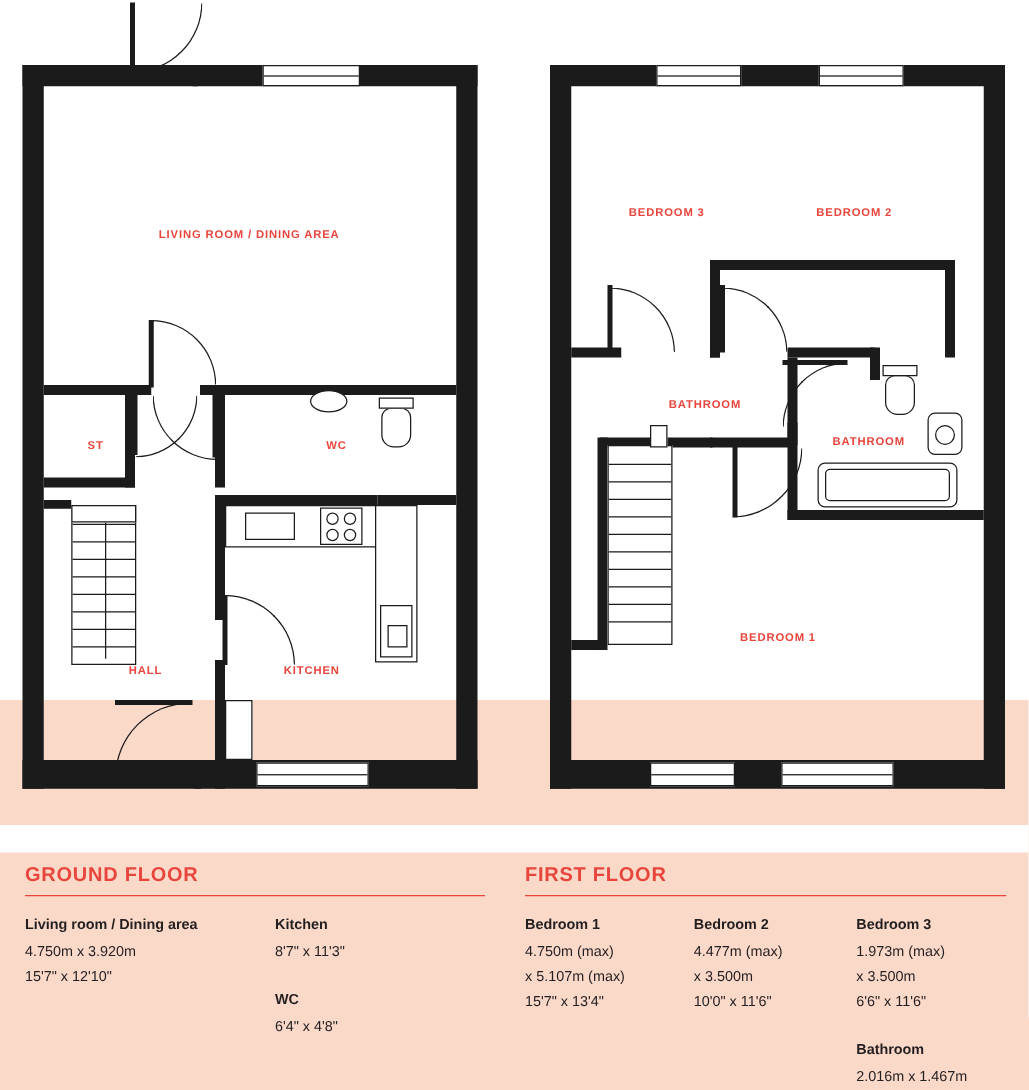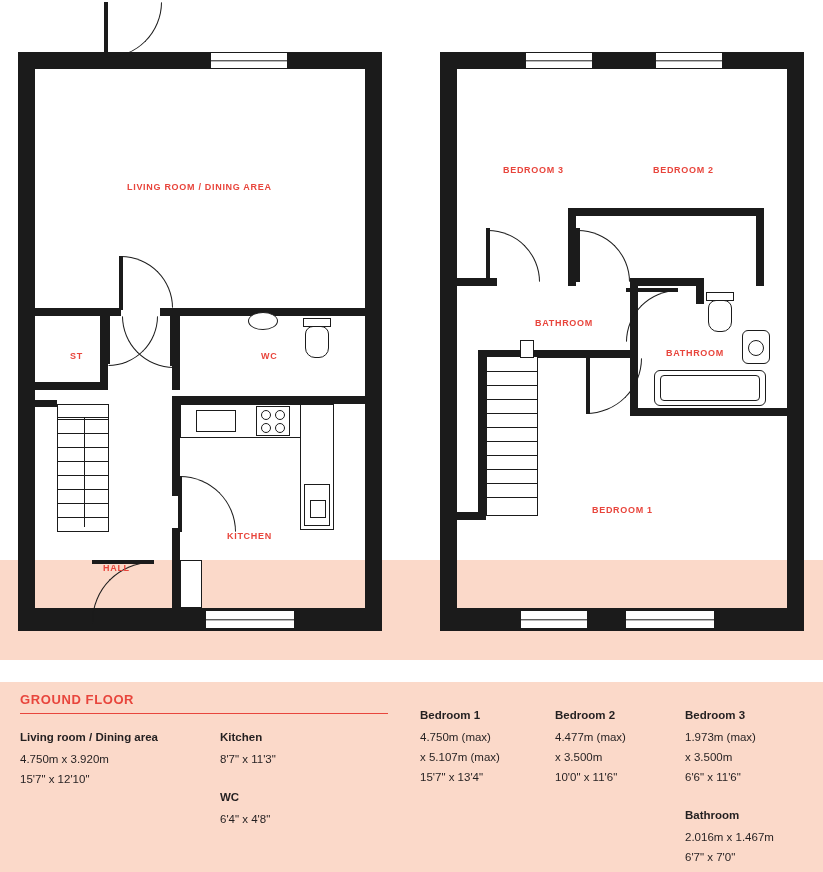--- a/index.html
+++ b/index.html
@@ -145,7 +145,7 @@
     <div class="room-label" style="left:127px; top:182px;">LIVING ROOM / DINING AREA</div>
     <div class="room-label" style="left:70px; top:351px;">ST</div>
     <div class="room-label" style="left:261px; top:351px;">WC</div>
-    <div class="room-label" style="left:103px; top:531px;margin-top:32px;">HALL</div>
+    <div class="room-label" style="left:103px; top:531px;">HALL</div>
     <div class="room-label" style="left:227px; top:531px;">KITCHEN</div>
   </div>
 

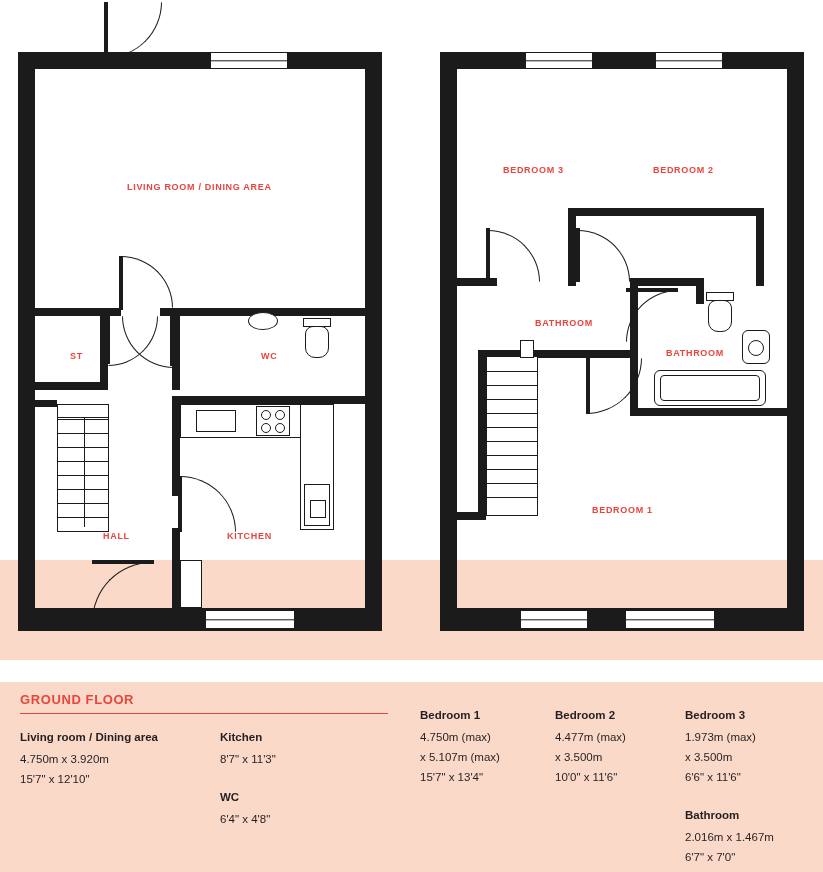--- a/index.html
+++ b/index.html
@@ -49,7 +49,7 @@
   
   .key { position: absolute; }
   .key-title {
-    color: #e8453c; font-weight: 700; font-size: 13px; letter-spacing: 0.6px;
+    color: #e8453c; font-weight: 700; font-size: 16px; letter-spacing: 0.6px;
     padding-bottom: 6px; border-bottom: 1.5px solid #e8453c;
   }
   .key-cols { display: flex; gap: 0; margin-top: 13px; }

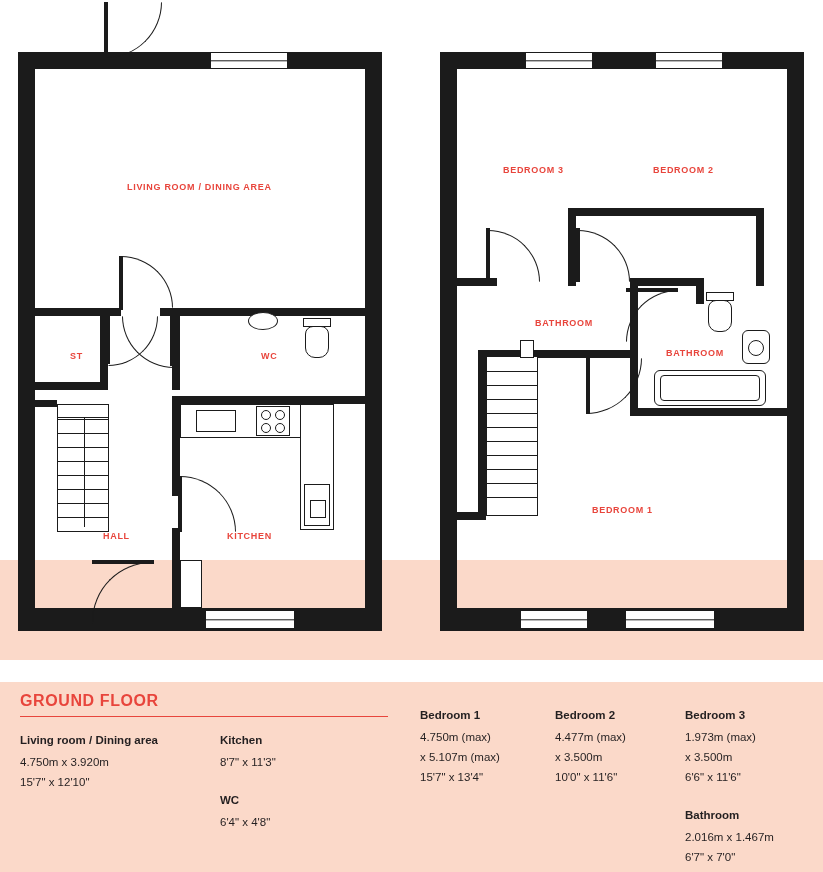--- a/index.html
+++ b/index.html
@@ -243,6 +243,7 @@
   </div>
 
   <div class="key" style="left:420px; top:692px; width:385px;">
+    <div class="key-title">FIRST FLOOR</div>
     <div class="key-cols">
       <div class="key-col" style="width:135px;">
         <div class="key-block">

